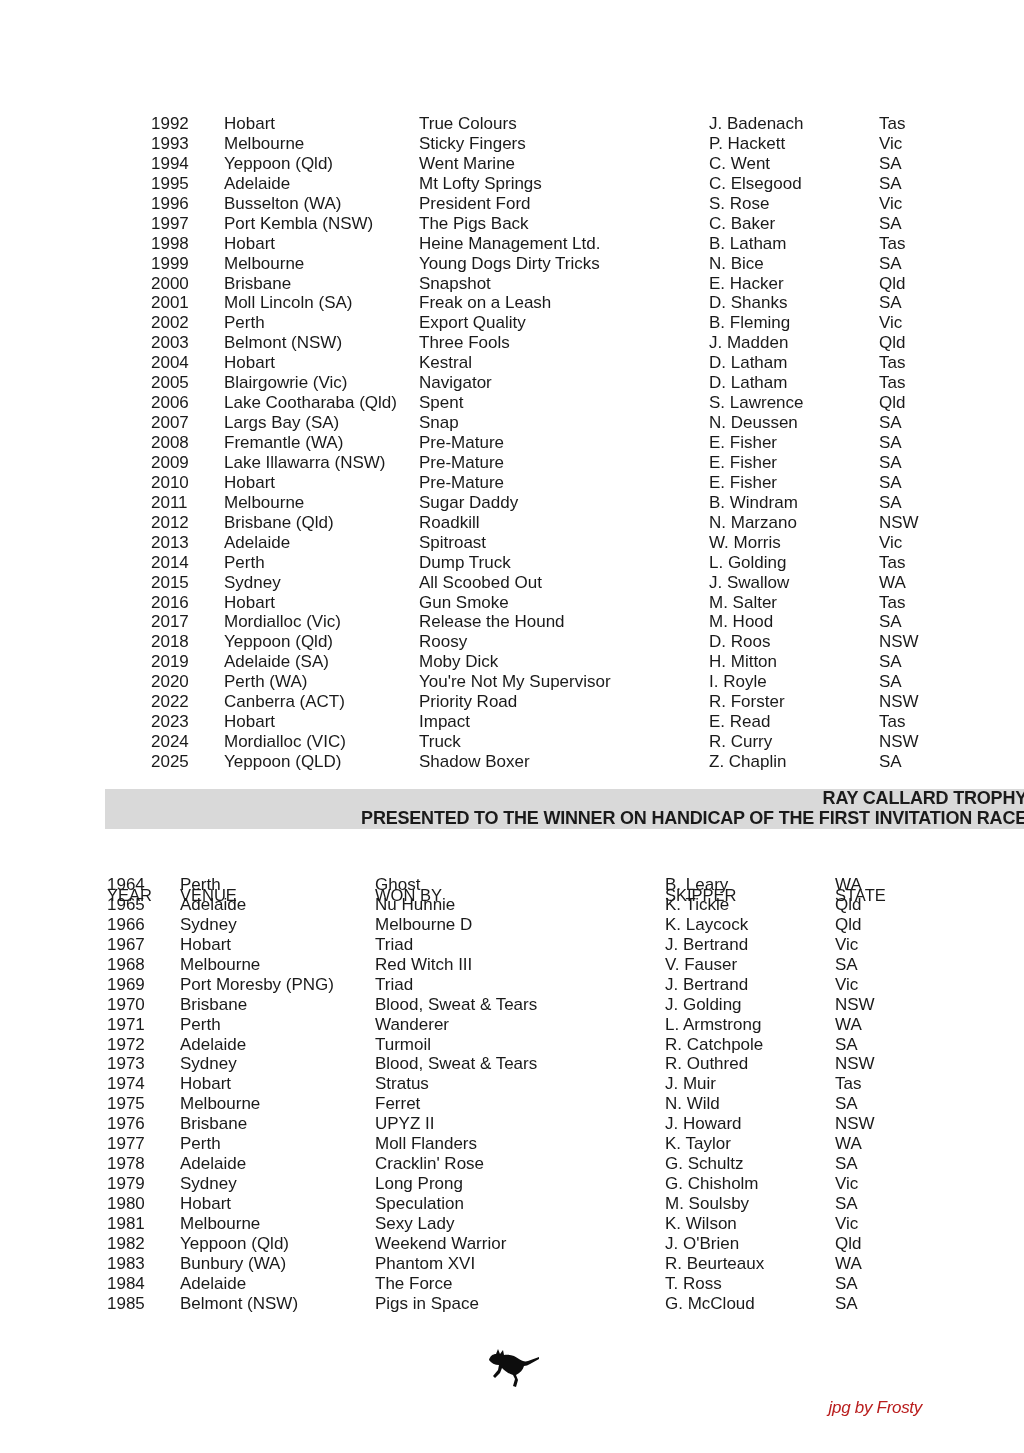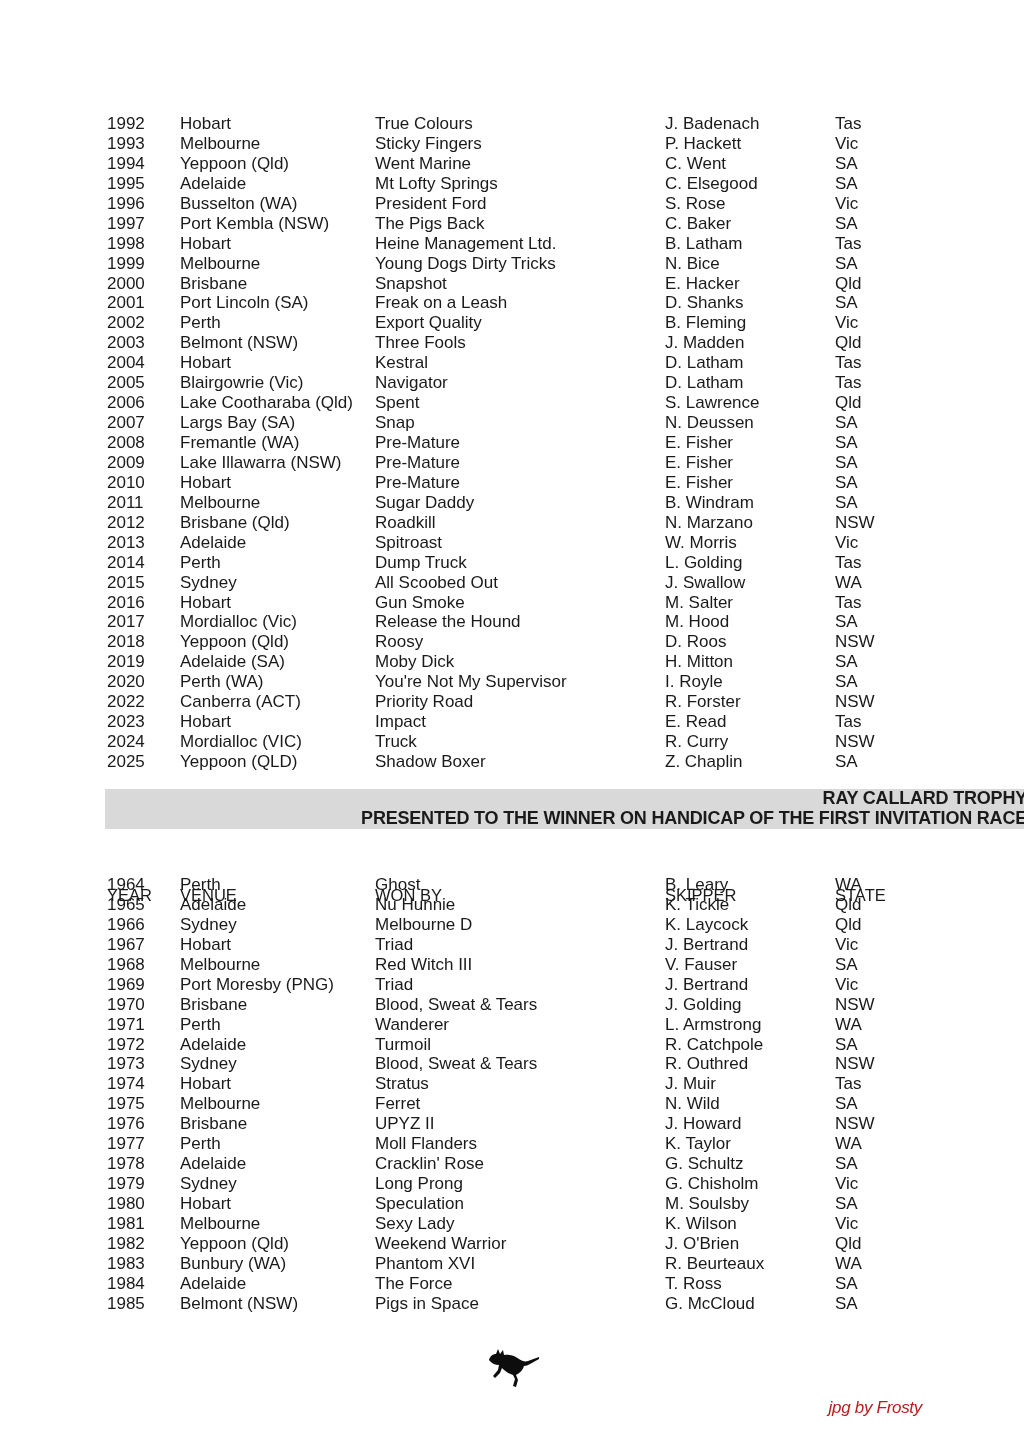--- a/index.html
+++ b/index.html
@@ -34,7 +34,7 @@
 
 <div class="page">
 
-  <div id="table1" class="dtable" style="top:114px;">
+  <div id="table1" class="dtable" style="top:114px;margin-left:44px;">
       <div class="trow">
         <span>1992</span>
         <span>Hobart</span>

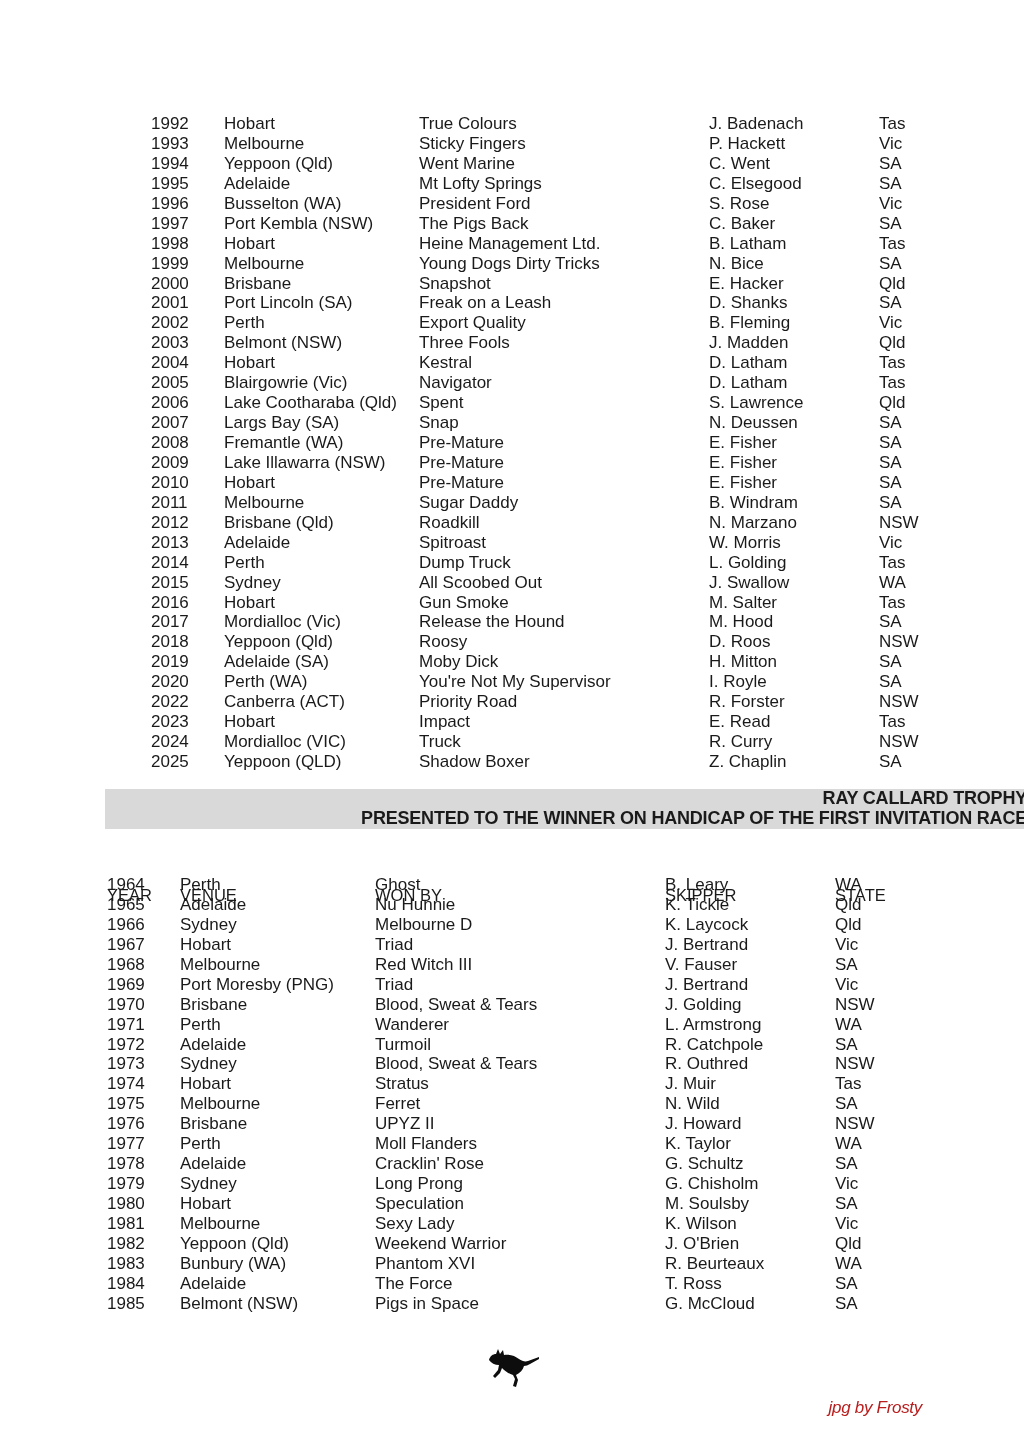--- a/index.html
+++ b/index.html
@@ -100,7 +100,7 @@
       </div>
       <div class="trow">
         <span>2001</span>
-        <span>Port Lincoln (SA)</span>
+        <span>Moll Lincoln (SA)</span>
         <span>Freak on a Leash</span>
         <span>D. Shanks</span>
         <span>SA</span>

